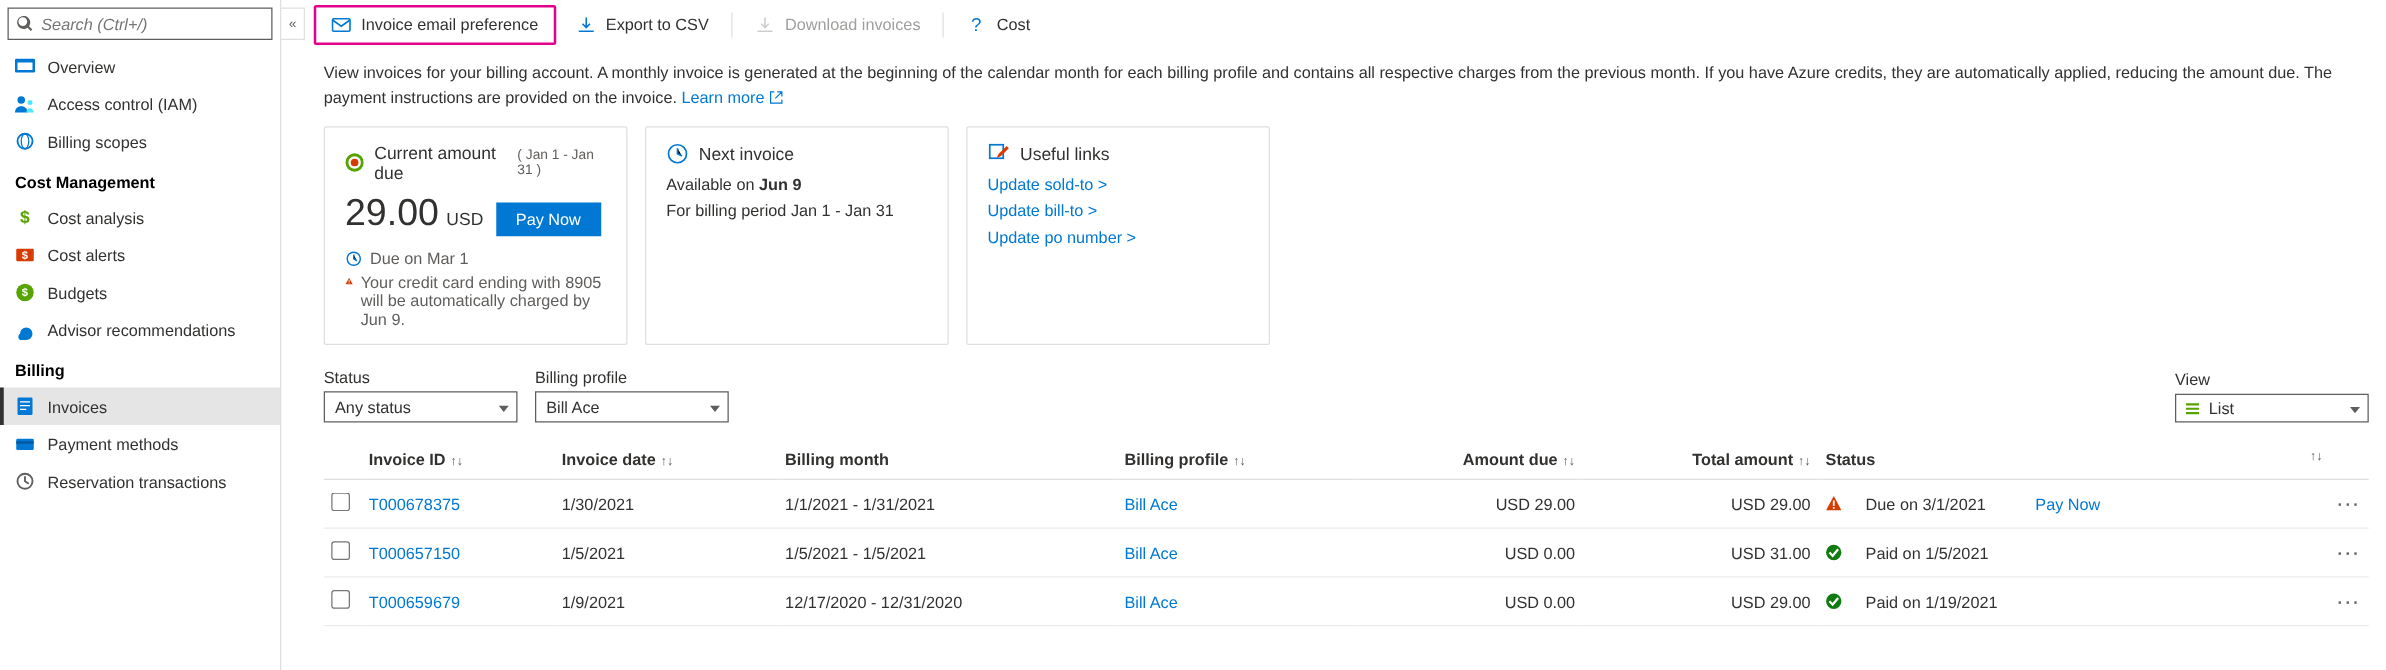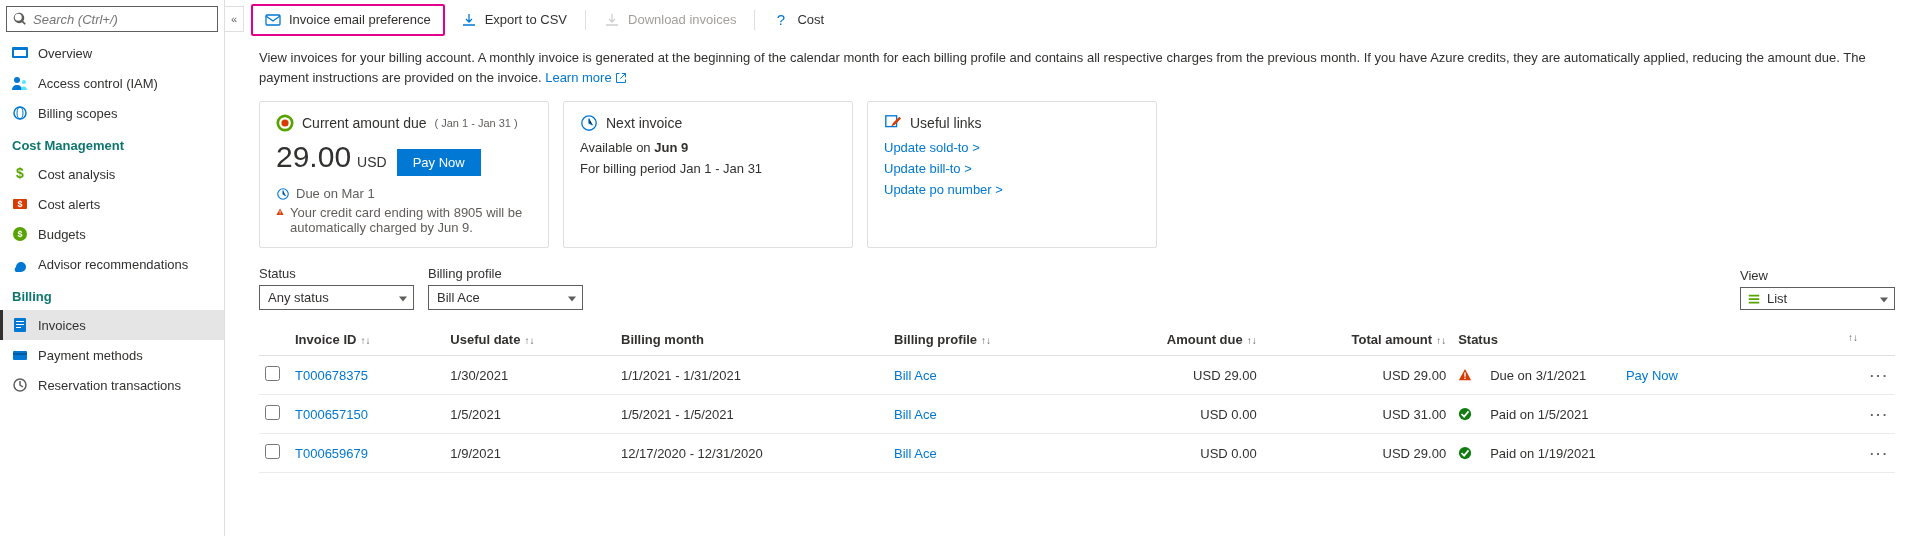--- a/index.html
+++ b/index.html
@@ -26,7 +26,7 @@
 .intro { color:#323130; line-height:1.5; margin:4px 0 14px;}
 .intro a { color:#0078d4; text-decoration:none;}
 .cards { display:flex; gap:14px; margin-bottom:18px;}
-.card { border:1px solid #e1dfdd; border-radius:2px; padding:12px 16px; width:290px;}
+.card { border:1px solid #e1dfdd; border-radius:2px; padding:12px 16px; width:243px;}
 .card-title { display:flex; align-items:center; gap:8px; font-size:14px; margin-bottom:8px; color:#323130;}
 .card-title-icon { width:18px;height:18px;}
 .amount-row { display:flex; align-items:baseline; gap:10px;}

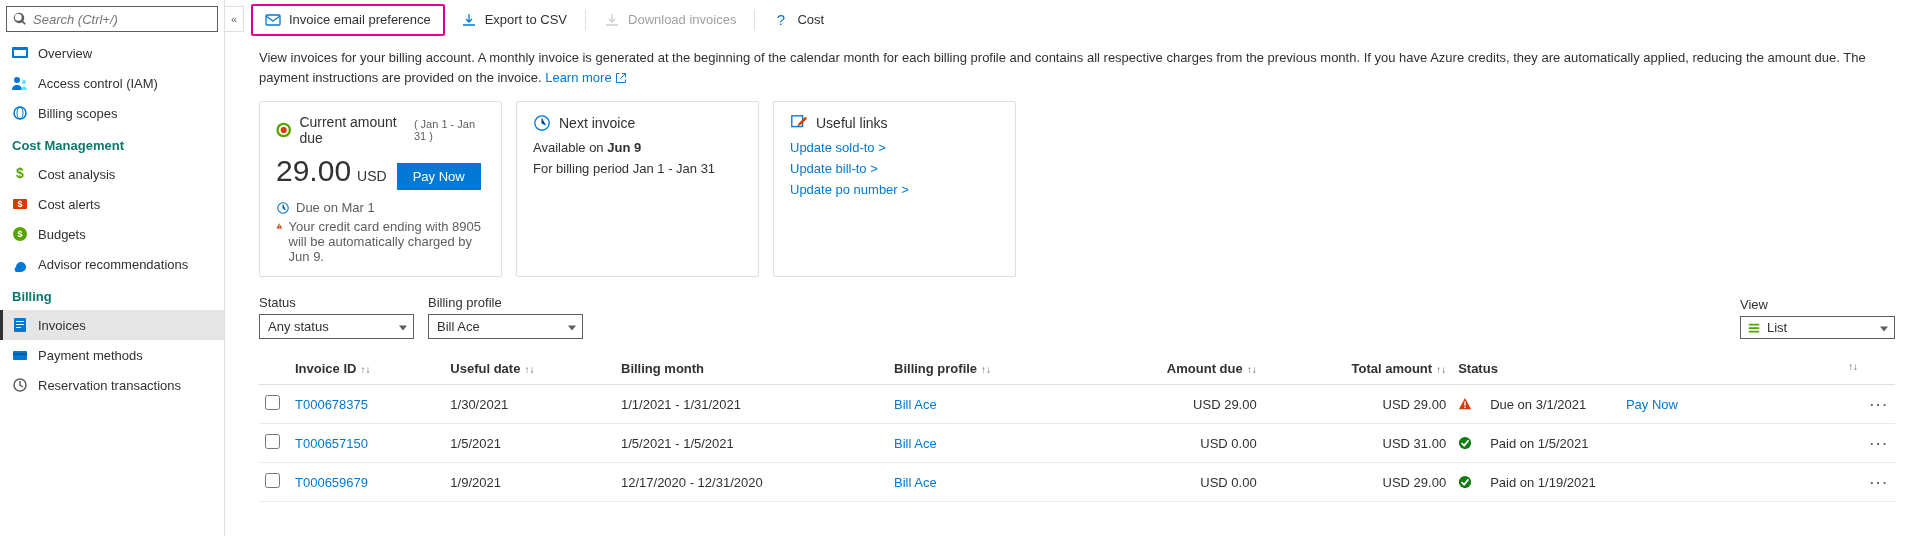--- a/index.html
+++ b/index.html
@@ -13,7 +13,7 @@
 .nav-item.active { background:#e5e5e5; position:relative;}
 .nav-item.active::before { content:""; position:absolute; left:0; top:0; bottom:0; width:3px; background:#323130;}
 .nav-icon { width:16px; height:16px; flex-shrink:0; }
-.section-title { font-weight:600; padding:10px 12px 6px; color:#0f766e; }
+.section-title { font-weight:600; padding:10px 12px 6px; color:#000000; }
 .main { flex:1; display:flex; flex-direction:column; overflow:hidden; margin-left:20px;}
 .toolbar { display:flex; align-items:center; height:40px; padding:0 6px; gap:4px; border-bottom:1px solid #fff;}
 .toolbar-item { display:flex; align-items:center; gap:8px; padding:6px 12px; cursor:pointer; color:#323130; border-radius:2px;}

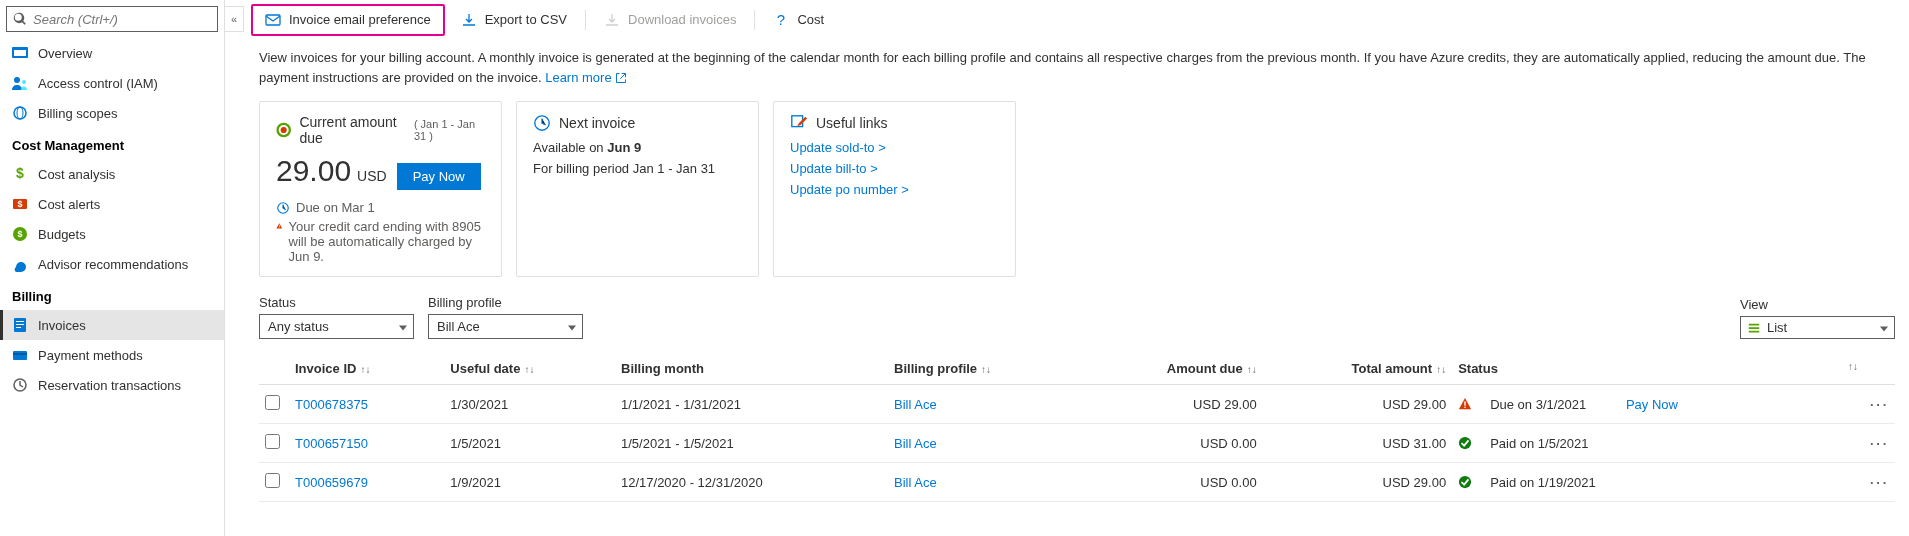--- a/index.html
+++ b/index.html
@@ -280,7 +280,7 @@
         <tr>
           <th class="check"></th>
           <th><span>Invoice ID</span><span class="sort">↑↓</span></th>
-          <th><span>Useful date</span><span class="sort">↑↓</span></th>
+          <th><span>Invoice date</span><span class="sort">↑↓</span></th>
           <th><span>Billing month</span></th>
           <th><span>Billing profile</span><span class="sort">↑↓</span></th>
           <th class="num"><span>Amount due</span><span class="sort">↑↓</span></th>

